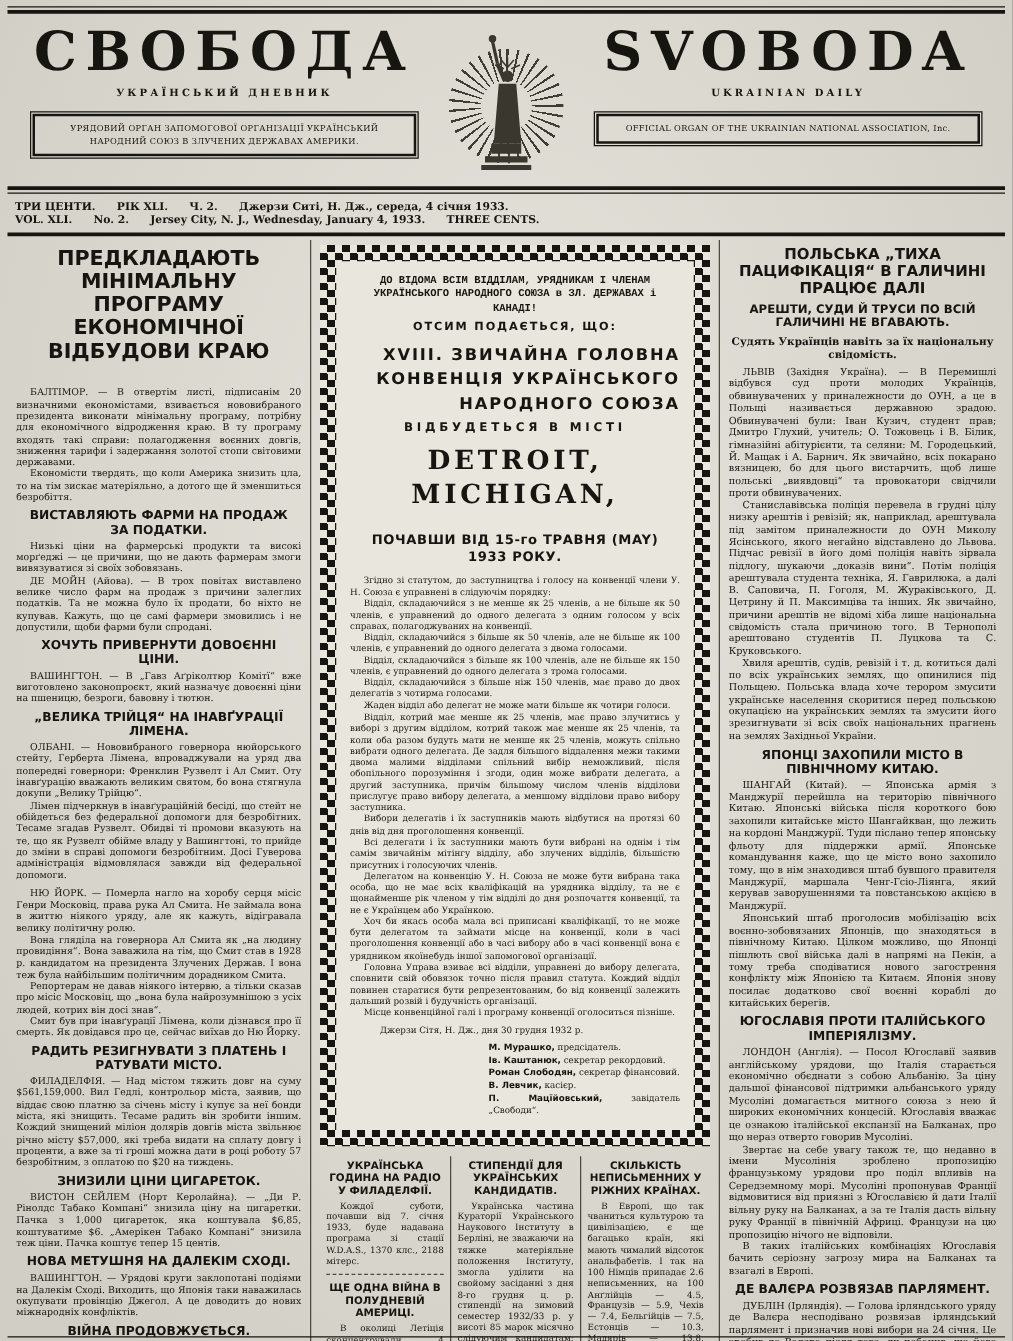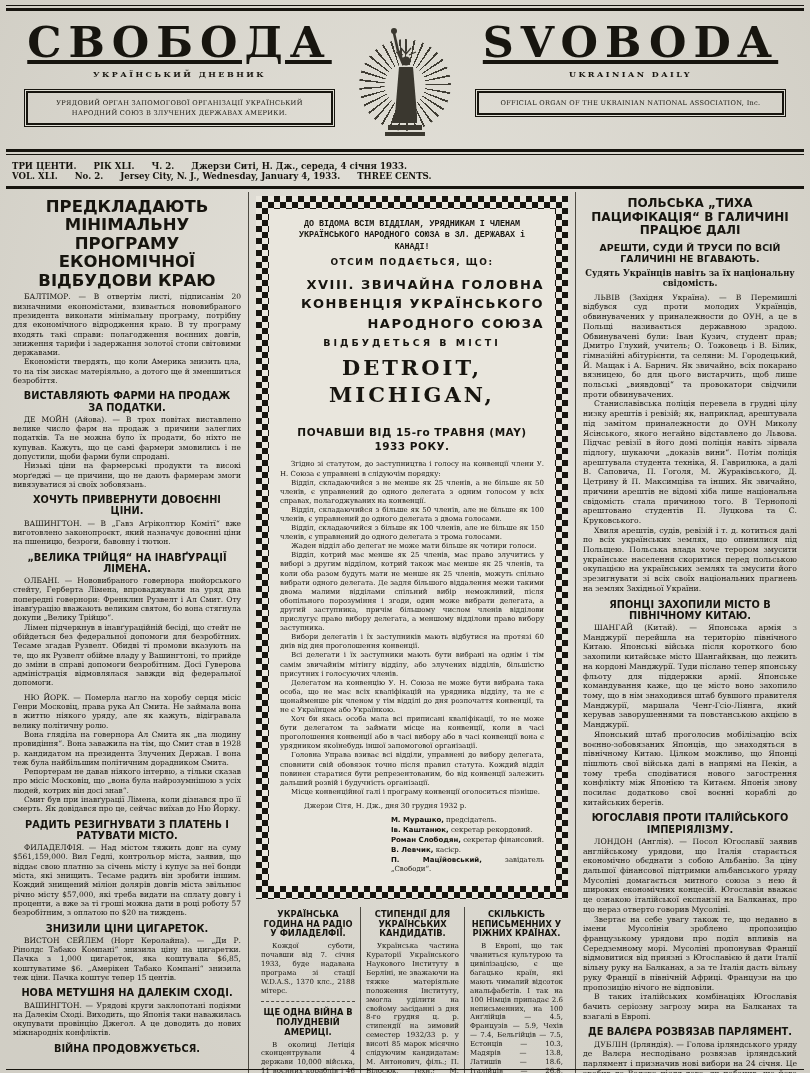--- a/index.html
+++ b/index.html
@@ -23,7 +23,7 @@
   
   .masthead{display:grid;grid-template-columns:1fr 120px 1fr;align-items:start;padding:6px 8px 2px 8px;}
   .mast-side{text-align:center;}
-  .mast-title{font-family:"DejaVu Serif", serif;font-weight:bold;font-size:43px;line-height:1;letter-spacing:7px;margin:4px 0 0 0;white-space:nowrap;text-decoration:underline;}
+  .mast-title{font-family:"DejaVu Serif", serif;font-weight:bold;font-size:43px;line-height:1;letter-spacing:7px;margin:4px 0 0 0;white-space:nowrap;}
   .mast-sub{font-size:8px;font-weight:bold;letter-spacing:2.5px;margin-top:5px;}
   .mast-box{margin:12px 12px 0 12px;border:2px solid #17150f;box-shadow:0 0 0 1px #deddd3,0 0 0 2px #17150f;
             padding:5px 7px;font-size:6.6px;font-weight:normal;line-height:1.55;letter-spacing:.3px;}

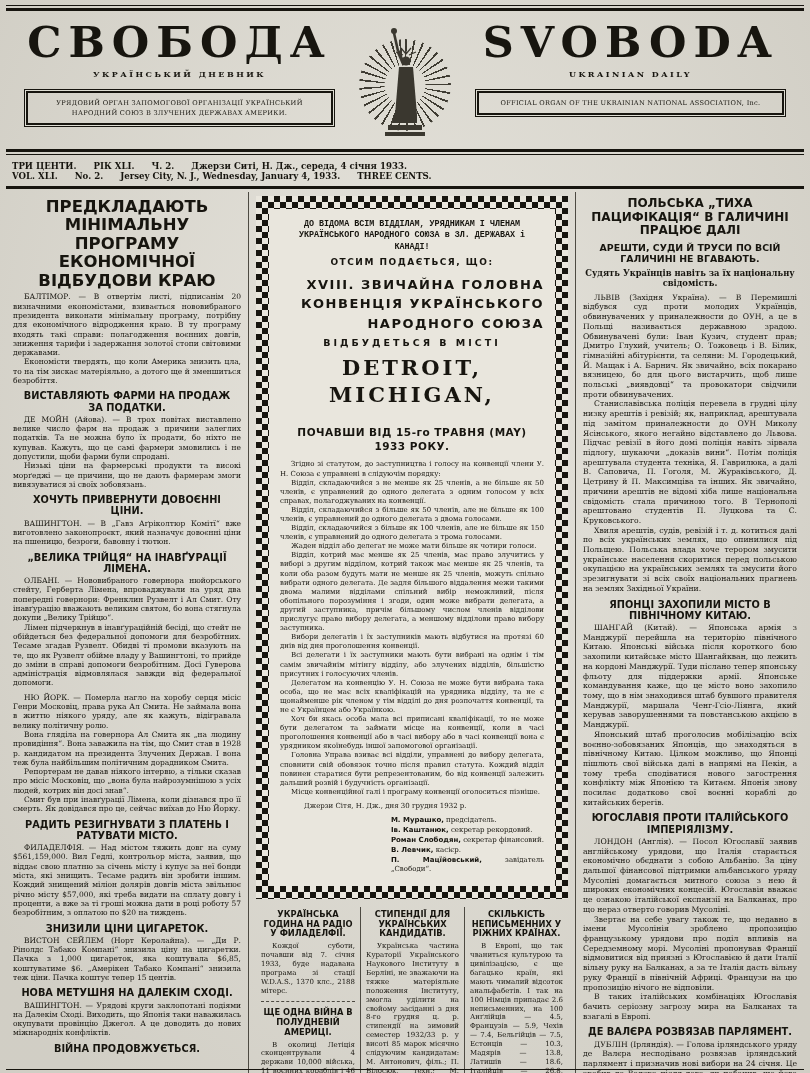--- a/index.html
+++ b/index.html
@@ -47,7 +47,7 @@
   .col-right{border-left:1px solid #4d4a42;}
 
   .art{margin-bottom:5px;}
-  .h-lead{font-family:"DejaVu Sans", sans-serif;font-weight:bold;font-size:16.5px;line-height:1.12;text-align:center;margin:2px 0 2px 0;}
+  .h-lead{font-family:"DejaVu Sans", sans-serif;font-weight:bold;font-size:16.5px;line-height:1.12;text-align:center;margin:2px 0 19px 0;}
   .h-sub{font-family:"DejaVu Sans", sans-serif;font-weight:bold;font-size:9.8px;line-height:1.15;text-align:center;margin:5px 4px 2px 4px;}
   .col-left{font-size:7.5px;line-height:1.24;text-align:justify;}
   .col-right{font-size:7.7px;line-height:1.26;text-align:justify;}

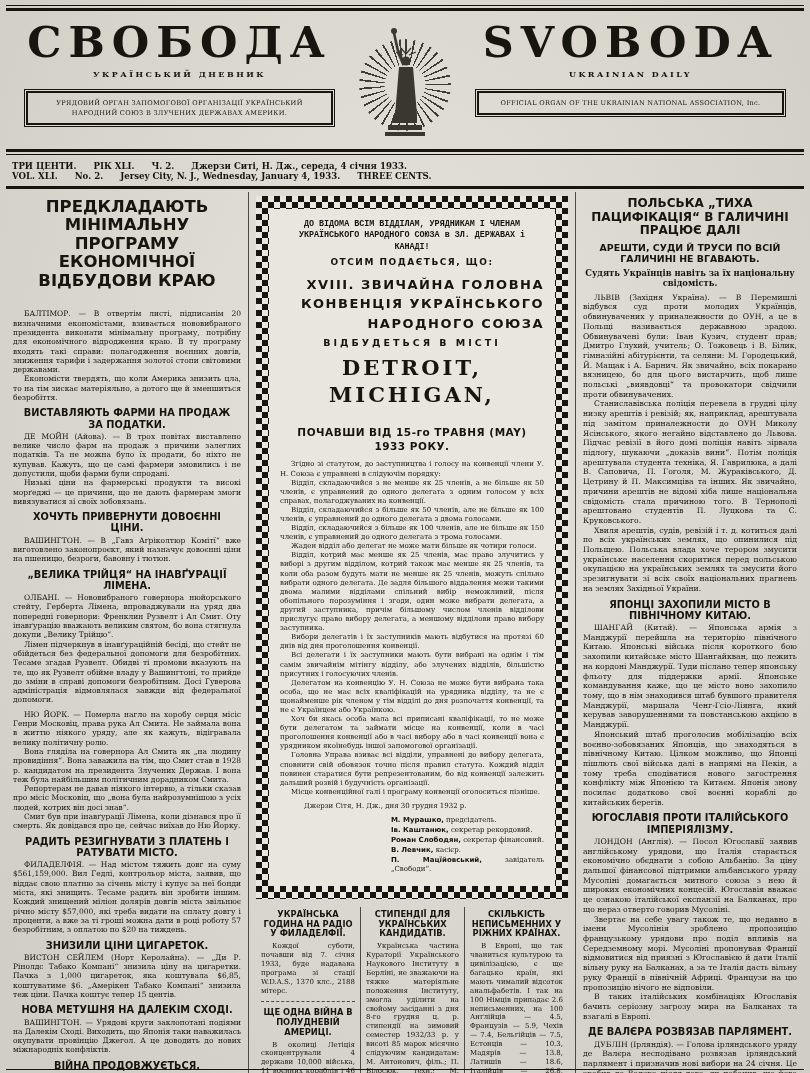--- a/index.html
+++ b/index.html
@@ -152,8 +152,8 @@
       <article class="art">
         <h2 class="h-sub">ВИСТАВЛЯЮТЬ ФАРМИ НА ПРОДАЖ ЗА ПОДАТКИ.</h2>
         <div>
+            <p class="para">Низькі ціни на фармерські продукти та високі морґеджі — це причини, що не дають фармерам змоги вивязуватися зі своїх зобовязань.</p>
             <p class="para">ДЕ МОЙН (Айова). — В трох повітах виставлено велике число фарм на продаж з причини залеглих податків. Та не можна було їх продати, бо ніхто не купував. Кажуть, що це самі фармери змовились і не допустили, щоби фарми були спродані.</p>
-            <p class="para">Низькі ціни на фармерські продукти та високі морґеджі — це причини, що не дають фармерам змоги вивязуватися зі своїх зобовязань.</p>
           </div>
       </article>
       <article class="art">

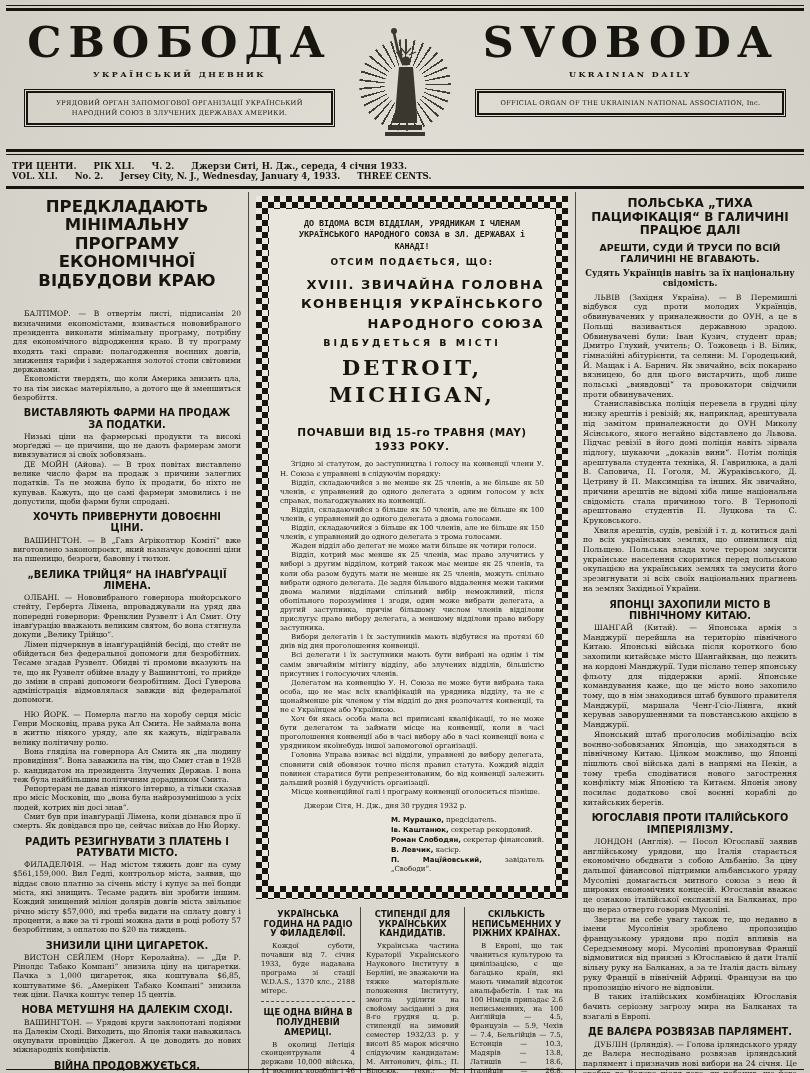--- a/index.html
+++ b/index.html
@@ -216,6 +216,7 @@
               <p class="para">Відділ, складаючийся з не менше як 25 членів, а не більше як 50 членів, є управнений до одного делегата з одним голосом у всіх справах, полагоджуваних на конвенції.</p>
               <p class="para">Відділ, складаючийся з більше як 50 членів, але не більше як 100 членів, є управнений до одного делегата з двома голосами.</p>
               <p class="para">Відділ, складаючийся з більше як 100 членів, але не більше як 150 членів, є управнений до одного делегата з трома голосами.</p>
+              <p class="para">Відділ, складаючийся з більше ніж 150 членів, має право до двох делегатів з чотирма голосами.</p>
               <p class="para">Жаден відділ або делегат не може мати більше як чотири голоси.</p>
               <p class="para">Відділ, котрий має менше як 25 членів, має право злучитись у виборі з другим відділом, котрий також має менше як 25 членів, та коли оба разом будуть мати не менше як 25 членів, можуть спільно вибрати одного делегата. Де задля більшого віддалення межи такими двома малими відділами спільний вибір неможливий, після обопільного порозуміння і згоди, один може вибрати делегата, а другий заступника, причім більшому числом членів відділови прислугує право вибору делегата, а меншому відділови право вибору заступника.</p>
               <p class="para">Вибори делегатів і їх заступників мають відбутися на протязі 60 днів від дня проголошення конвенції.</p>

